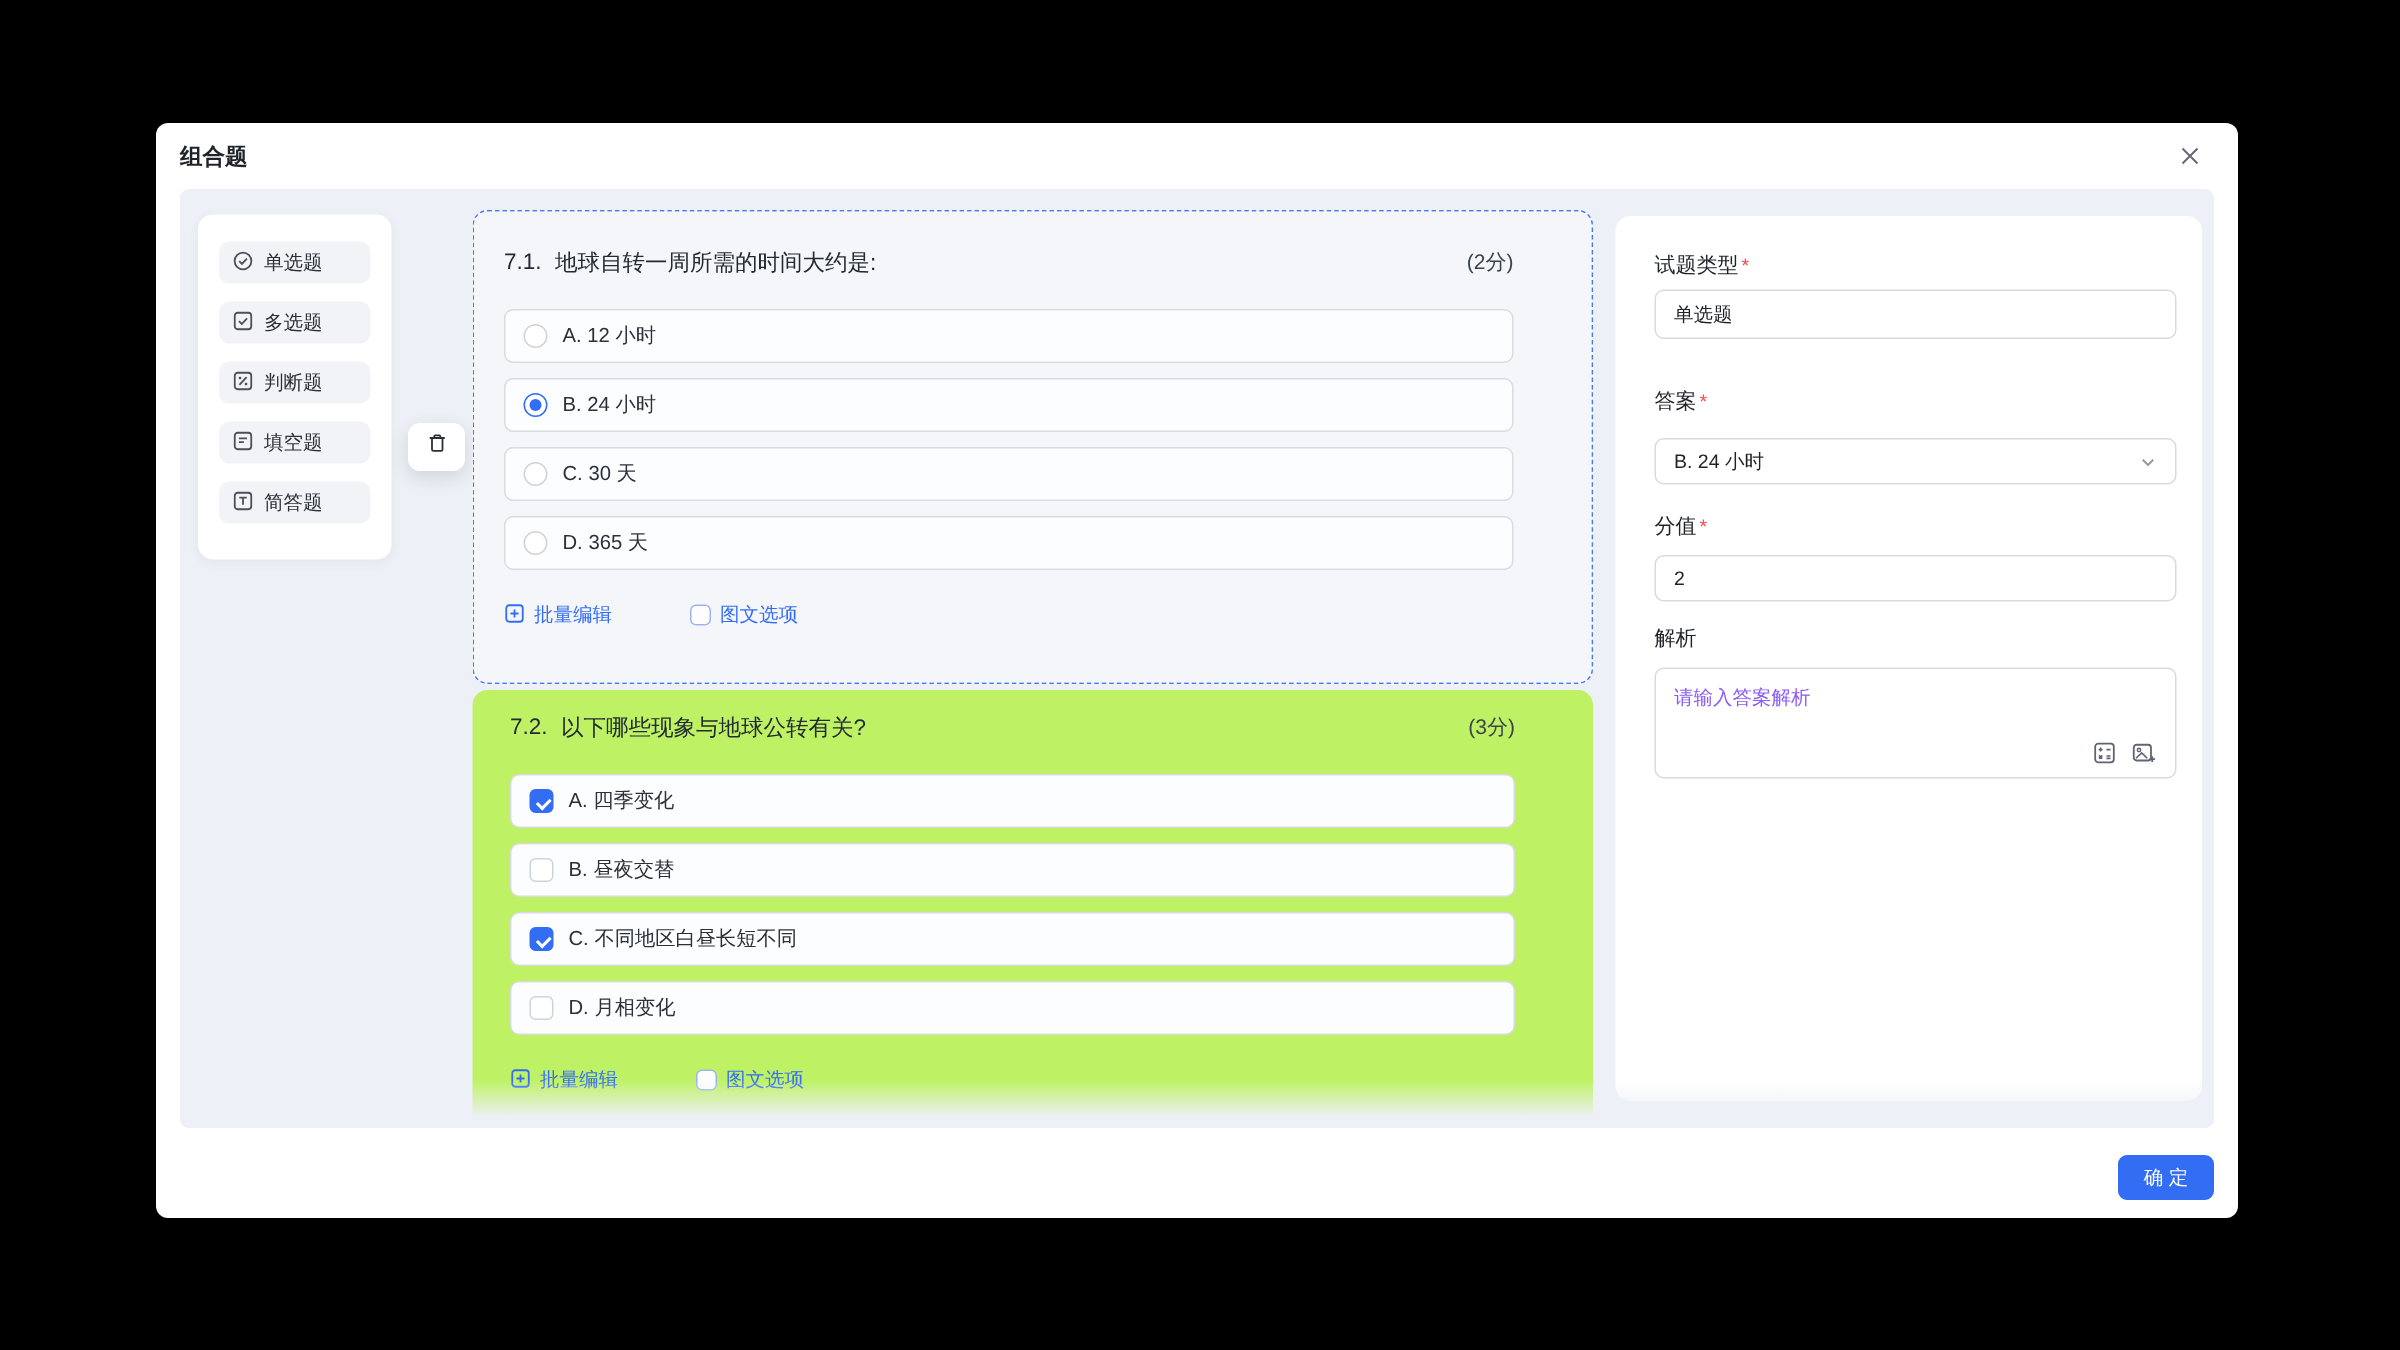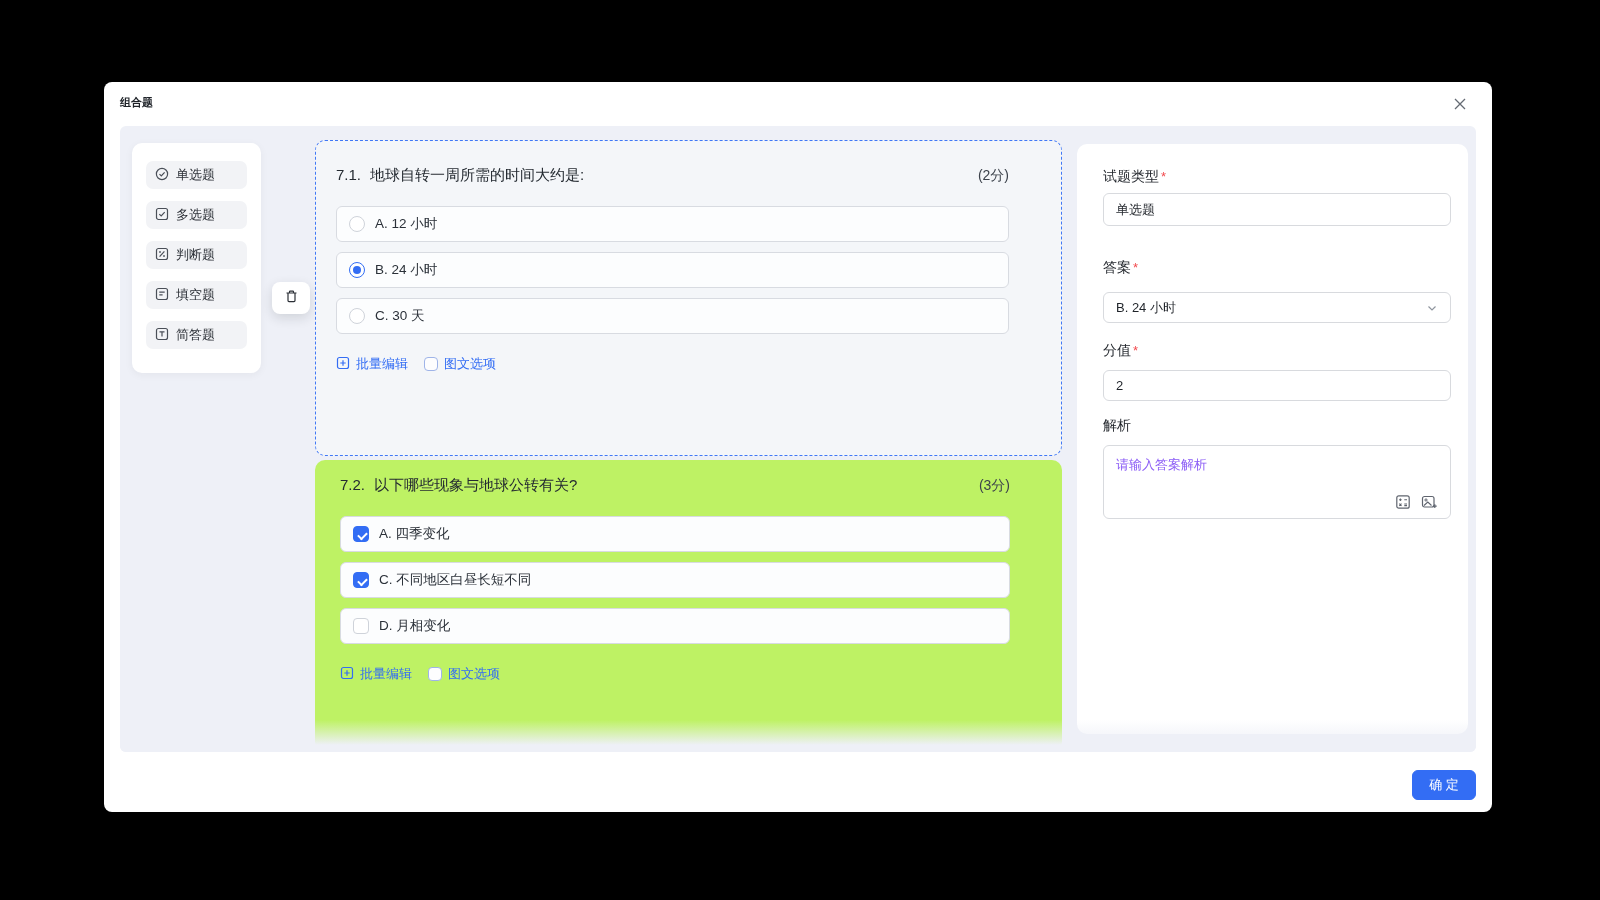--- a/index.html
+++ b/index.html
@@ -8,7 +8,7 @@
 
   
   .dialog{position:absolute;left:104px;top:82px;width:1388px;height:730px;background:#fff;border-radius:8px;}
-  .dlg-title{position:absolute;left:16px;top:13px;font-size:11px;font-weight:700;color:#1f2329;}
+  .dlg-title{position:absolute;left:16px;top:13px;font-size:15px;font-weight:700;color:#1f2329;}
   .dlg-close{position:absolute;right:20px;top:10px;width:24px;height:24px;display:flex;align-items:center;justify-content:center;color:#646a73;cursor:pointer;}
 
   

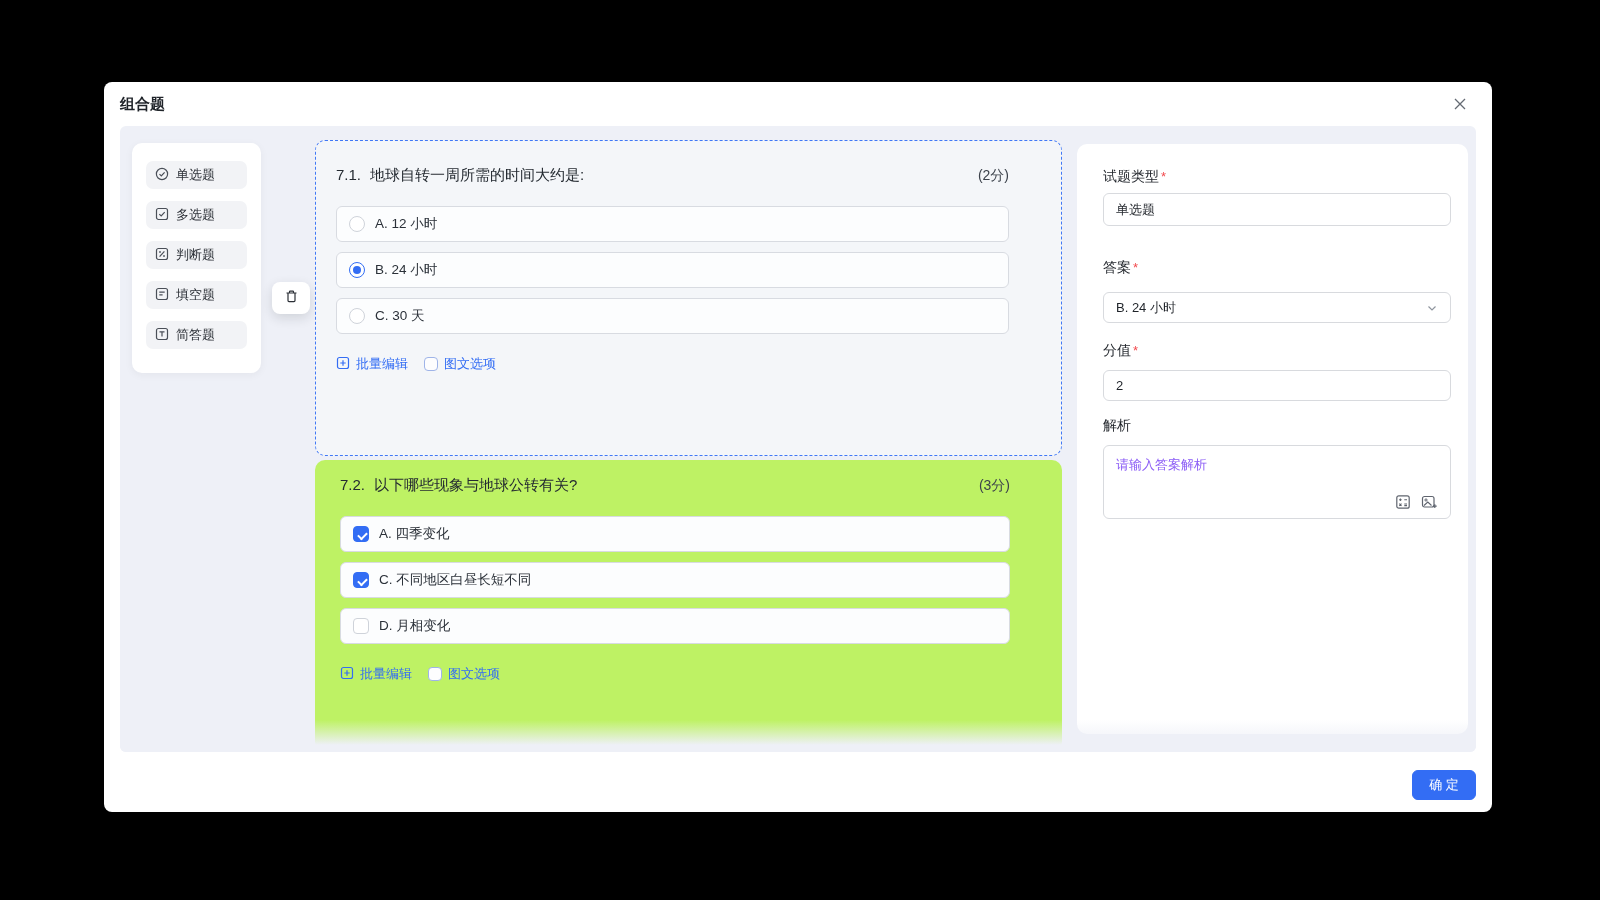--- a/index.html
+++ b/index.html
@@ -156,6 +156,10 @@
             <span class="radio"></span>
             <span>C. 30 天</span>
           </div>
+          <div class="opt">
+            <span class="radio"></span>
+            <span>D. 365 天</span>
+          </div>
         </div>
         <div class="q-foot">
           <div class="q-link">

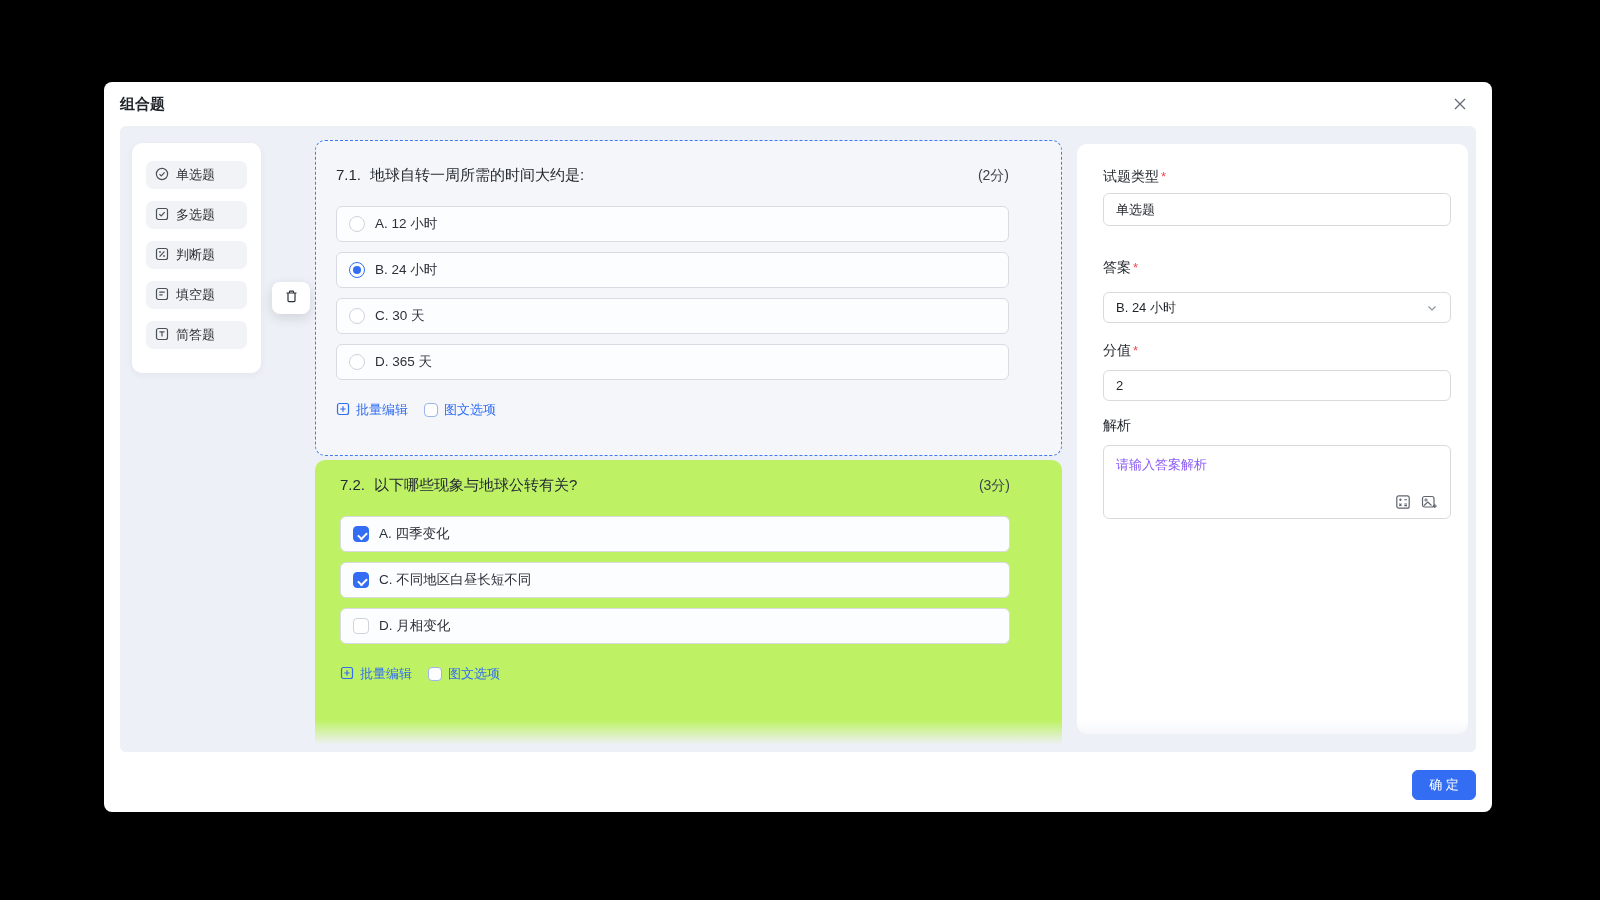--- a/index.html
+++ b/index.html
@@ -40,7 +40,7 @@
   .cbox.on{background:#336df4;border-color:#336df4;}
   .cbox.on::after{content:"";position:absolute;left:3.5px;top:4.5px;width:7px;height:4px;border-left:2px solid #fff;border-bottom:2px solid #fff;transform:rotate(-45deg);}
   
-  .q-foot{margin-top:21px;display:flex;gap:16px;align-items:center;}
+  .q-foot{margin-top:21px;display:flex;gap:52px;align-items:center;}
   .q-link{display:flex;gap:6px;align-items:center;font-size:13px;color:#336df4;cursor:pointer;}
   .opt-cb{width:14px;height:14px;border:1px solid #9fb4e8;border-radius:4px;background:#fdfdfe;}
 

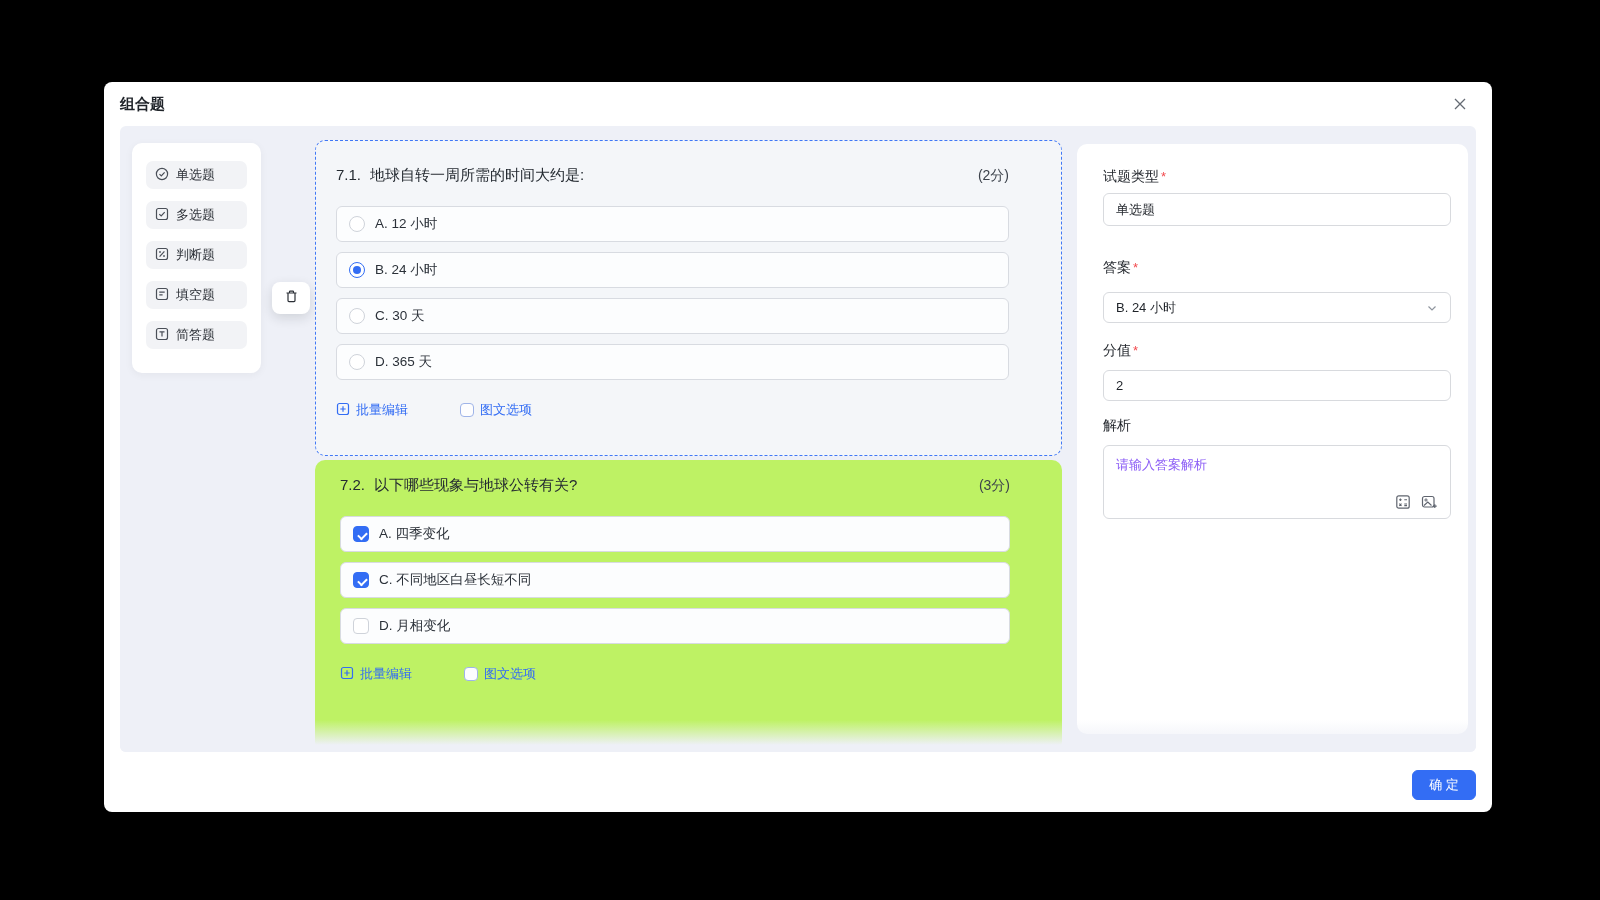--- a/index.html
+++ b/index.html
@@ -192,6 +192,10 @@
             <span>A. 四季变化</span>
           </div>
           <div class="opt">
+            <span class="cbox"></span>
+            <span>B. 昼夜交替</span>
+          </div>
+          <div class="opt">
             <span class="cbox on"></span>
             <span>C. 不同地区白昼长短不同</span>
           </div>

